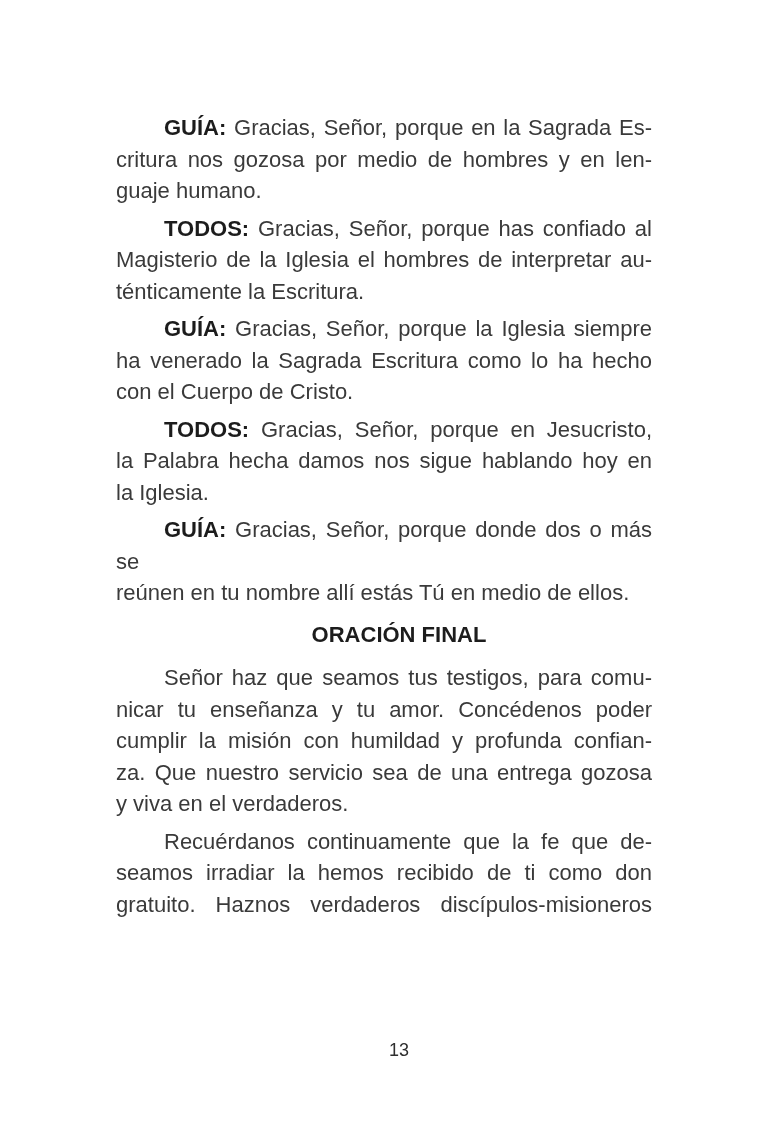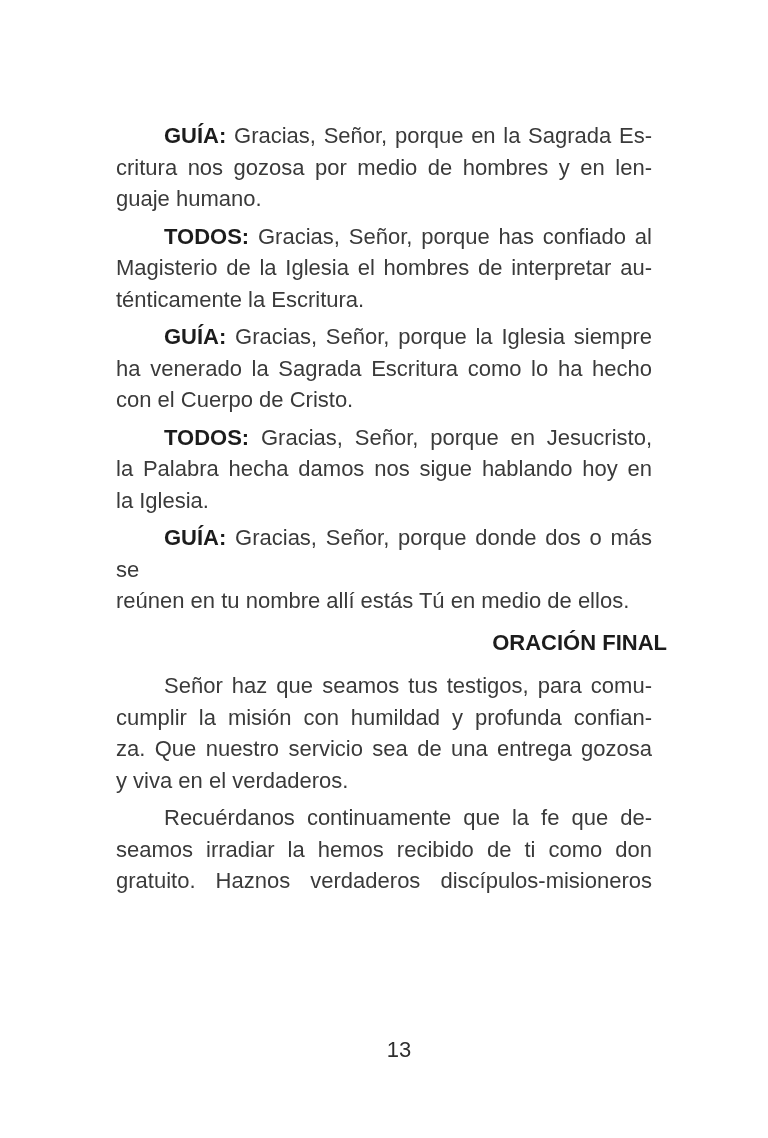--- a/index.html
+++ b/index.html
@@ -21,7 +21,7 @@
   .text-block {
     position: absolute;
     left: 116px;
-    top: 12px;
+    top: 4px;
     width: 536px;
     padding-top: 108px;
     font-size: 22px;

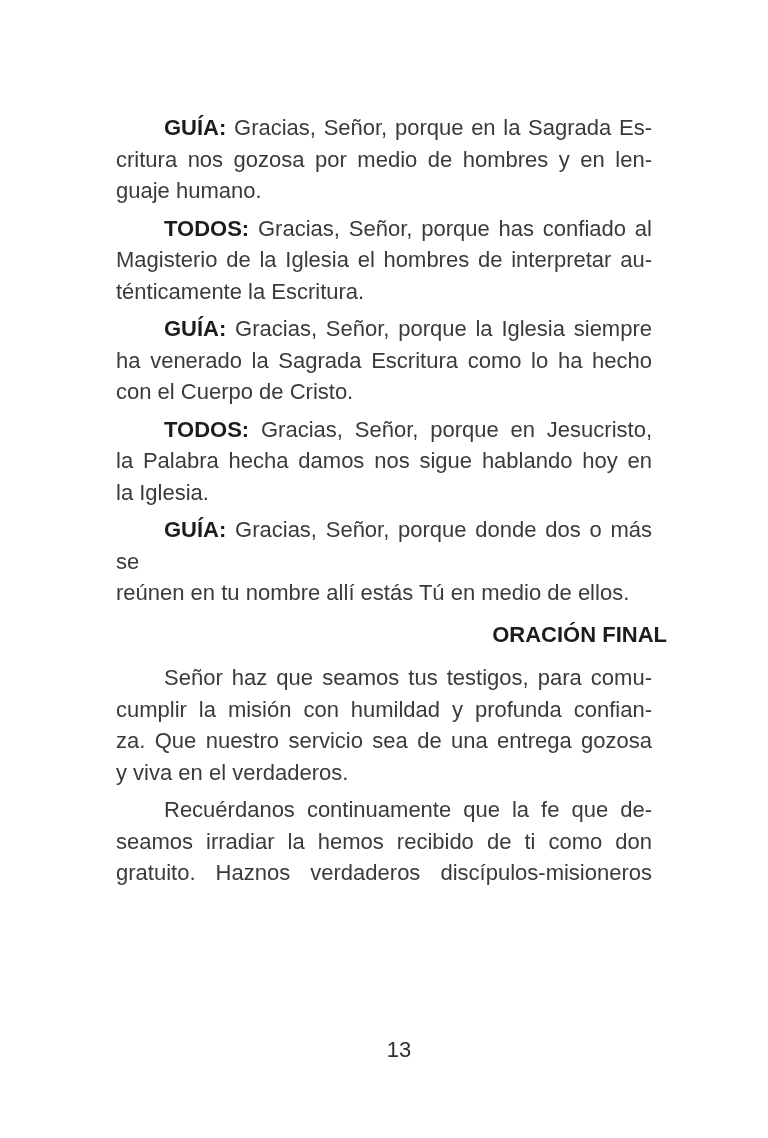--- a/index.html
+++ b/index.html
@@ -49,7 +49,7 @@
     line-height: 31.5px;
     font-weight: bold;
     color: var(--bold-color);
-    text-align: right;
+    text-align: center;
     position: relative;
     left: 15px;
   }

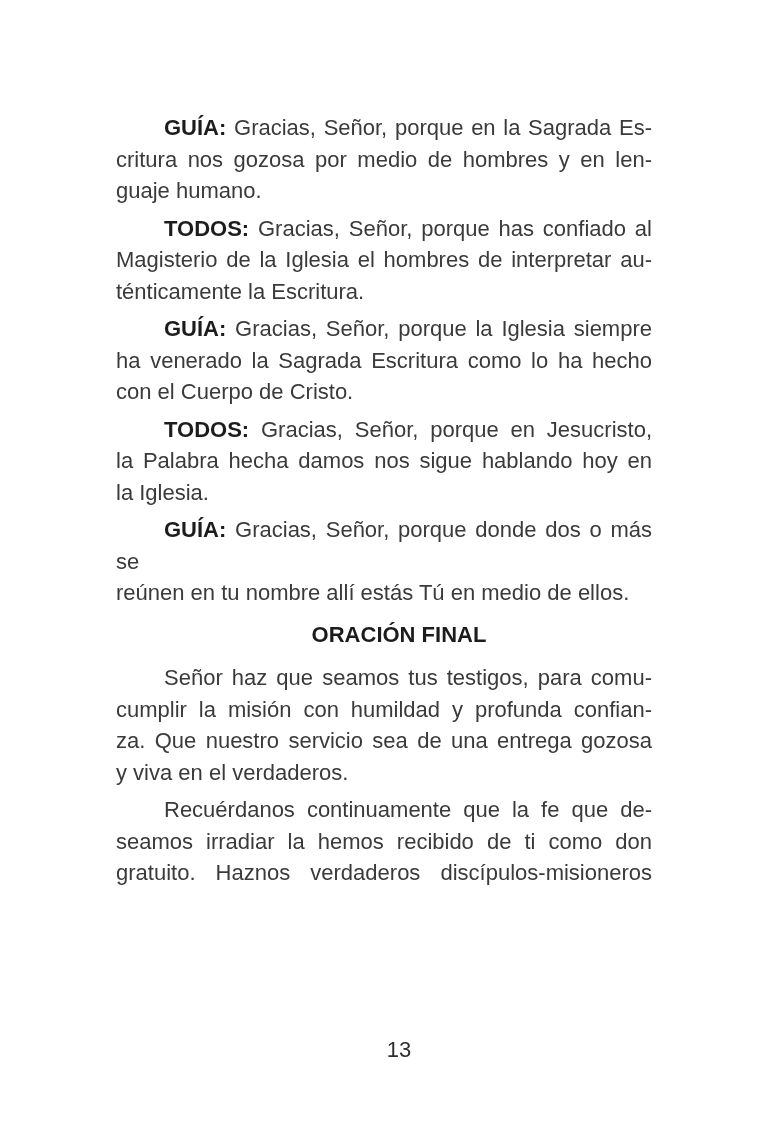--- a/index.html
+++ b/index.html
@@ -101,6 +101,7 @@
     <section id="prayer">
         <div class="para">
           <div class="line first">Señor haz que seamos tus testigos, para comu-</div>
+          <div class="line">nicar tu enseñanza y tu amor. Concédenos poder</div>
           <div class="line">cumplir la misión con humildad y profunda confian-</div>
           <div class="line">za. Que nuestro servicio sea de una entrega gozosa</div>
           <div class="line last">y viva en el verdaderos.</div>

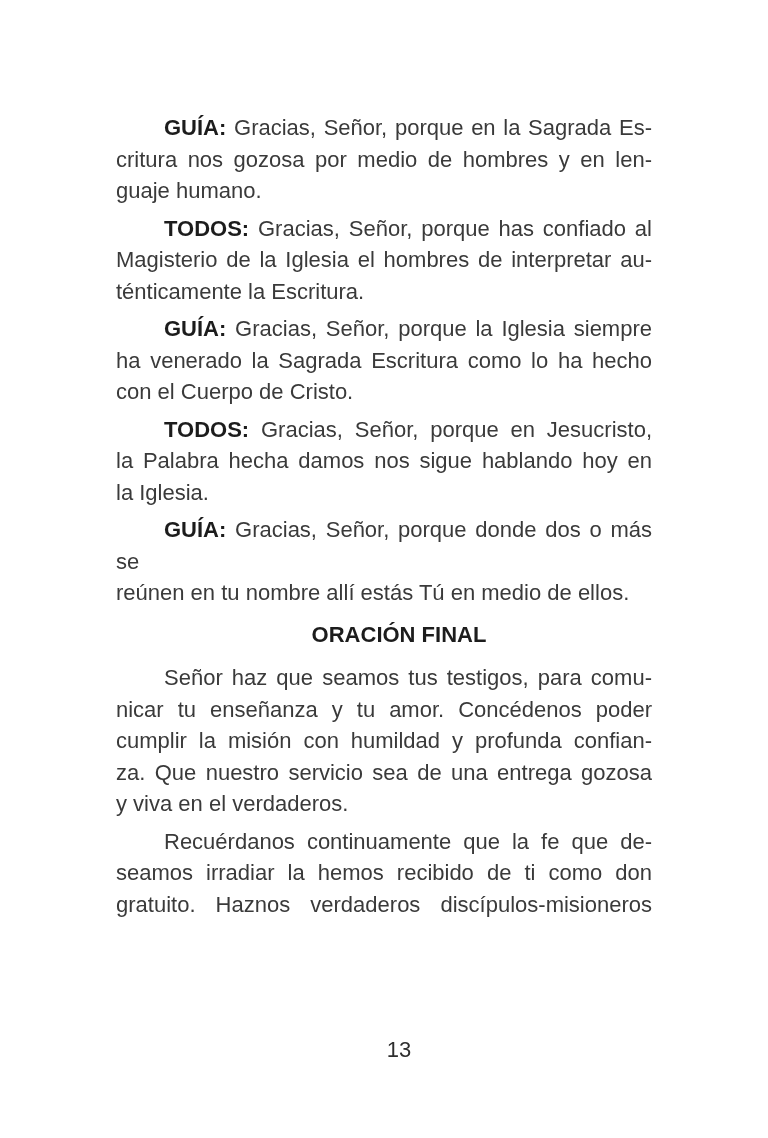--- a/index.html
+++ b/index.html
@@ -59,7 +59,7 @@
     left: 116px;
     width: 536px;
     text-align: center;
-    font-size: 22px;
+    font-size: 18px;
     line-height: 22px;
     color: #2e2e2e;
     position: absolute;

